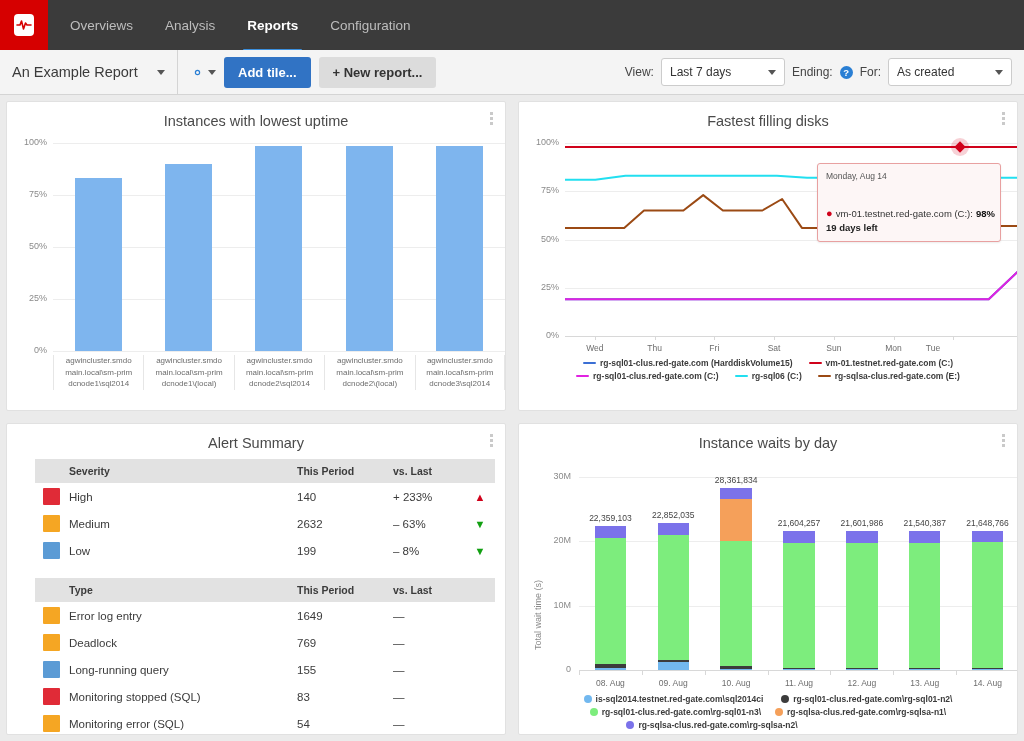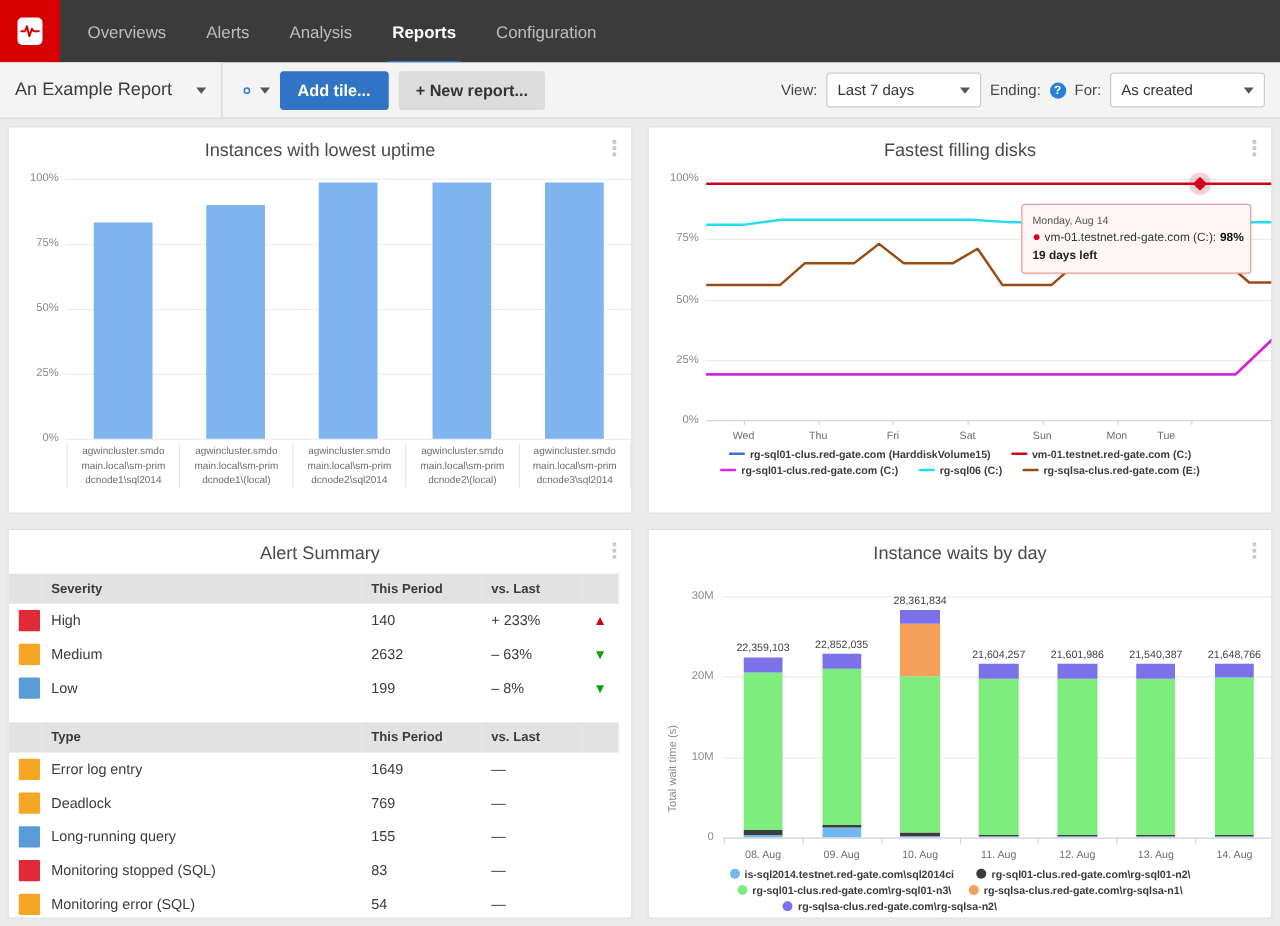--- a/index.html
+++ b/index.html
@@ -176,9 +176,6 @@
   <div class="nav-items">
     <div class="nav-item">
         <span>Overviews</span>
-      </div>
-    <div class="nav-item">
-        <span>Alerts</span>
       </div>
     <div class="nav-item">
         <span>Analysis</span>

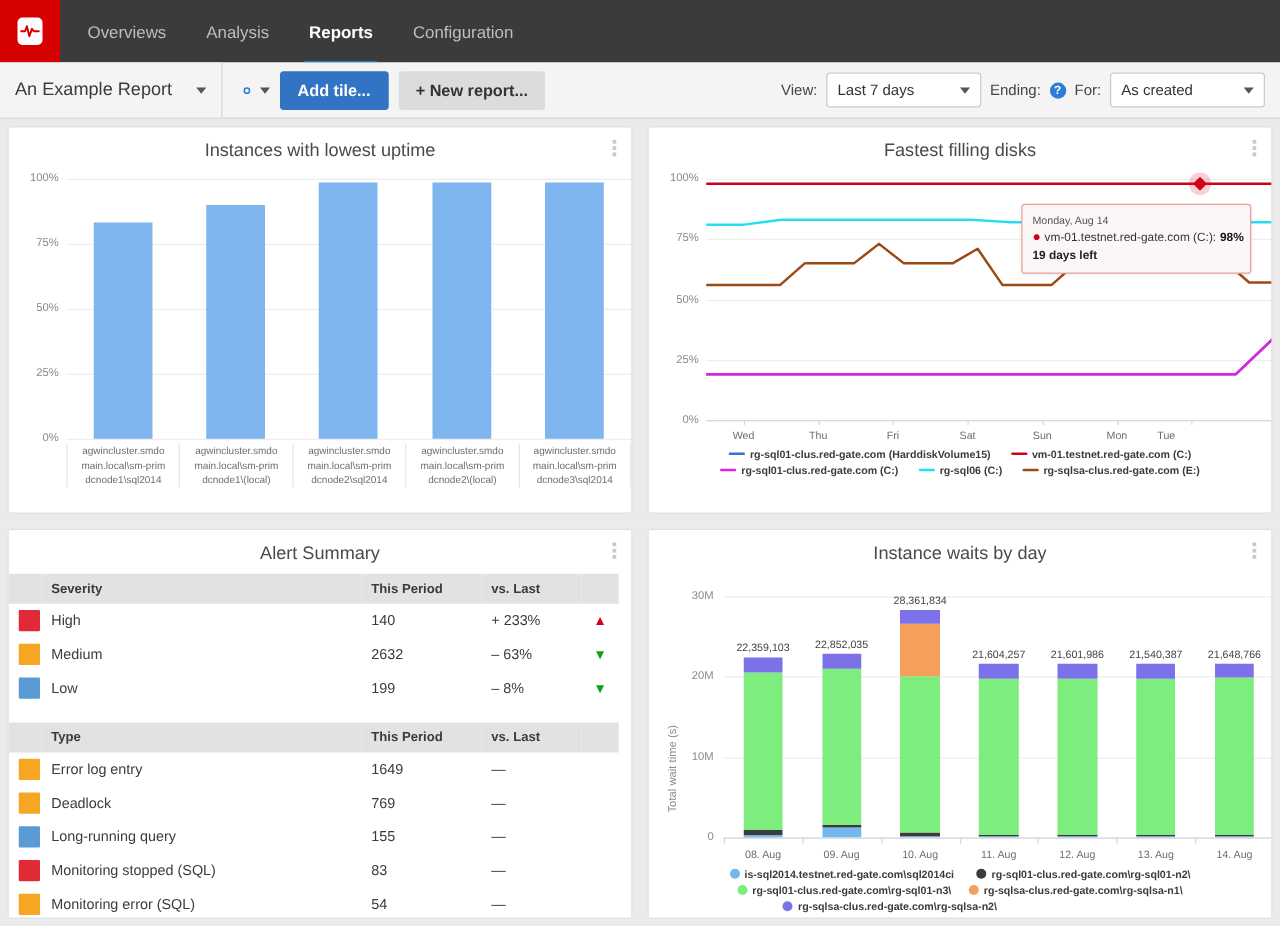--- a/index.html
+++ b/index.html
@@ -318,7 +318,7 @@
         <div style="position:absolute;left:437px;top:9.860000000000003px;width:8px;height:8px;background:#d0021b;transform:rotate(45deg);"></div>
         <div class="tooltip" style="left:298px;top:29.860000000000003px;width:184px;">
           <div class="t-date">Monday, Aug 14</div>
-          <div class="t-val" style="white-space:nowrap;"><span class="tt-dot">●</span><span style="margin-left:3px;">vm-01.testnet.red-gate.com (C:):</span><b style="margin-left:3px;">98%</b></div>
+          <div class="t-val" style="white-space:nowrap;margin-top:23px;"><span class="tt-dot">●</span><span style="margin-left:3px;">vm-01.testnet.red-gate.com (C:):</span><b style="margin-left:3px;">98%</b></div>
           <div style="font-weight:bold;color:#222;">19 days left</div>
         </div>
         <div class="legend" style="top:225px;">

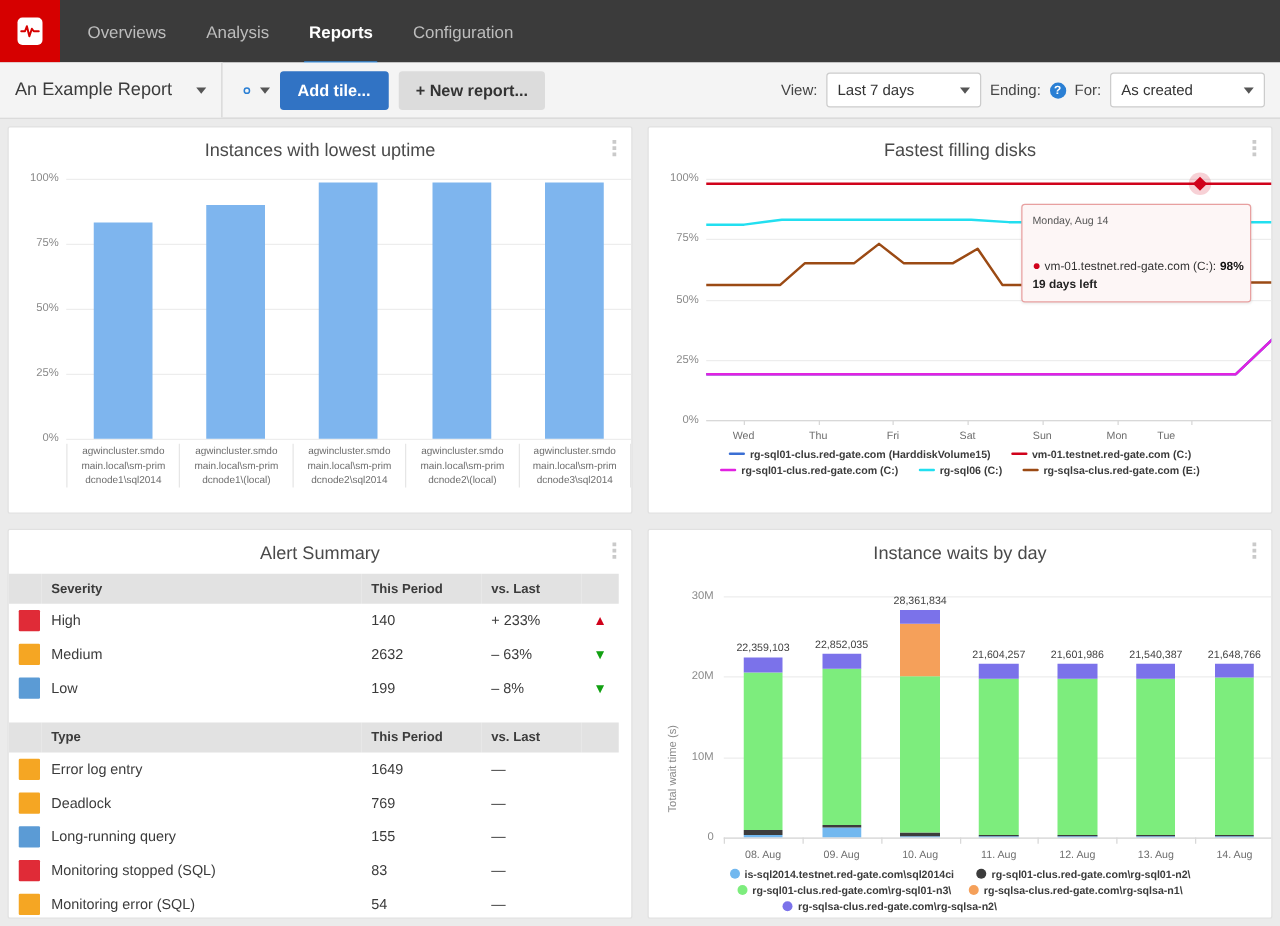--- a/index.html
+++ b/index.html
@@ -150,7 +150,7 @@
   .c-ar  { width: 30px; text-align: center !important; }
   .arrow-up { color: #d0021b; font-size: 11px; }
   .arrow-dn { color: #12a012; font-size: 11px; }
-  .tbl-wrap { padding: 4px 10px 0 0; }
+  .tbl-wrap { padding: 4px 10px 0 0; margin-left: 28px; }
   .gap { height: 14px; }
 
   

